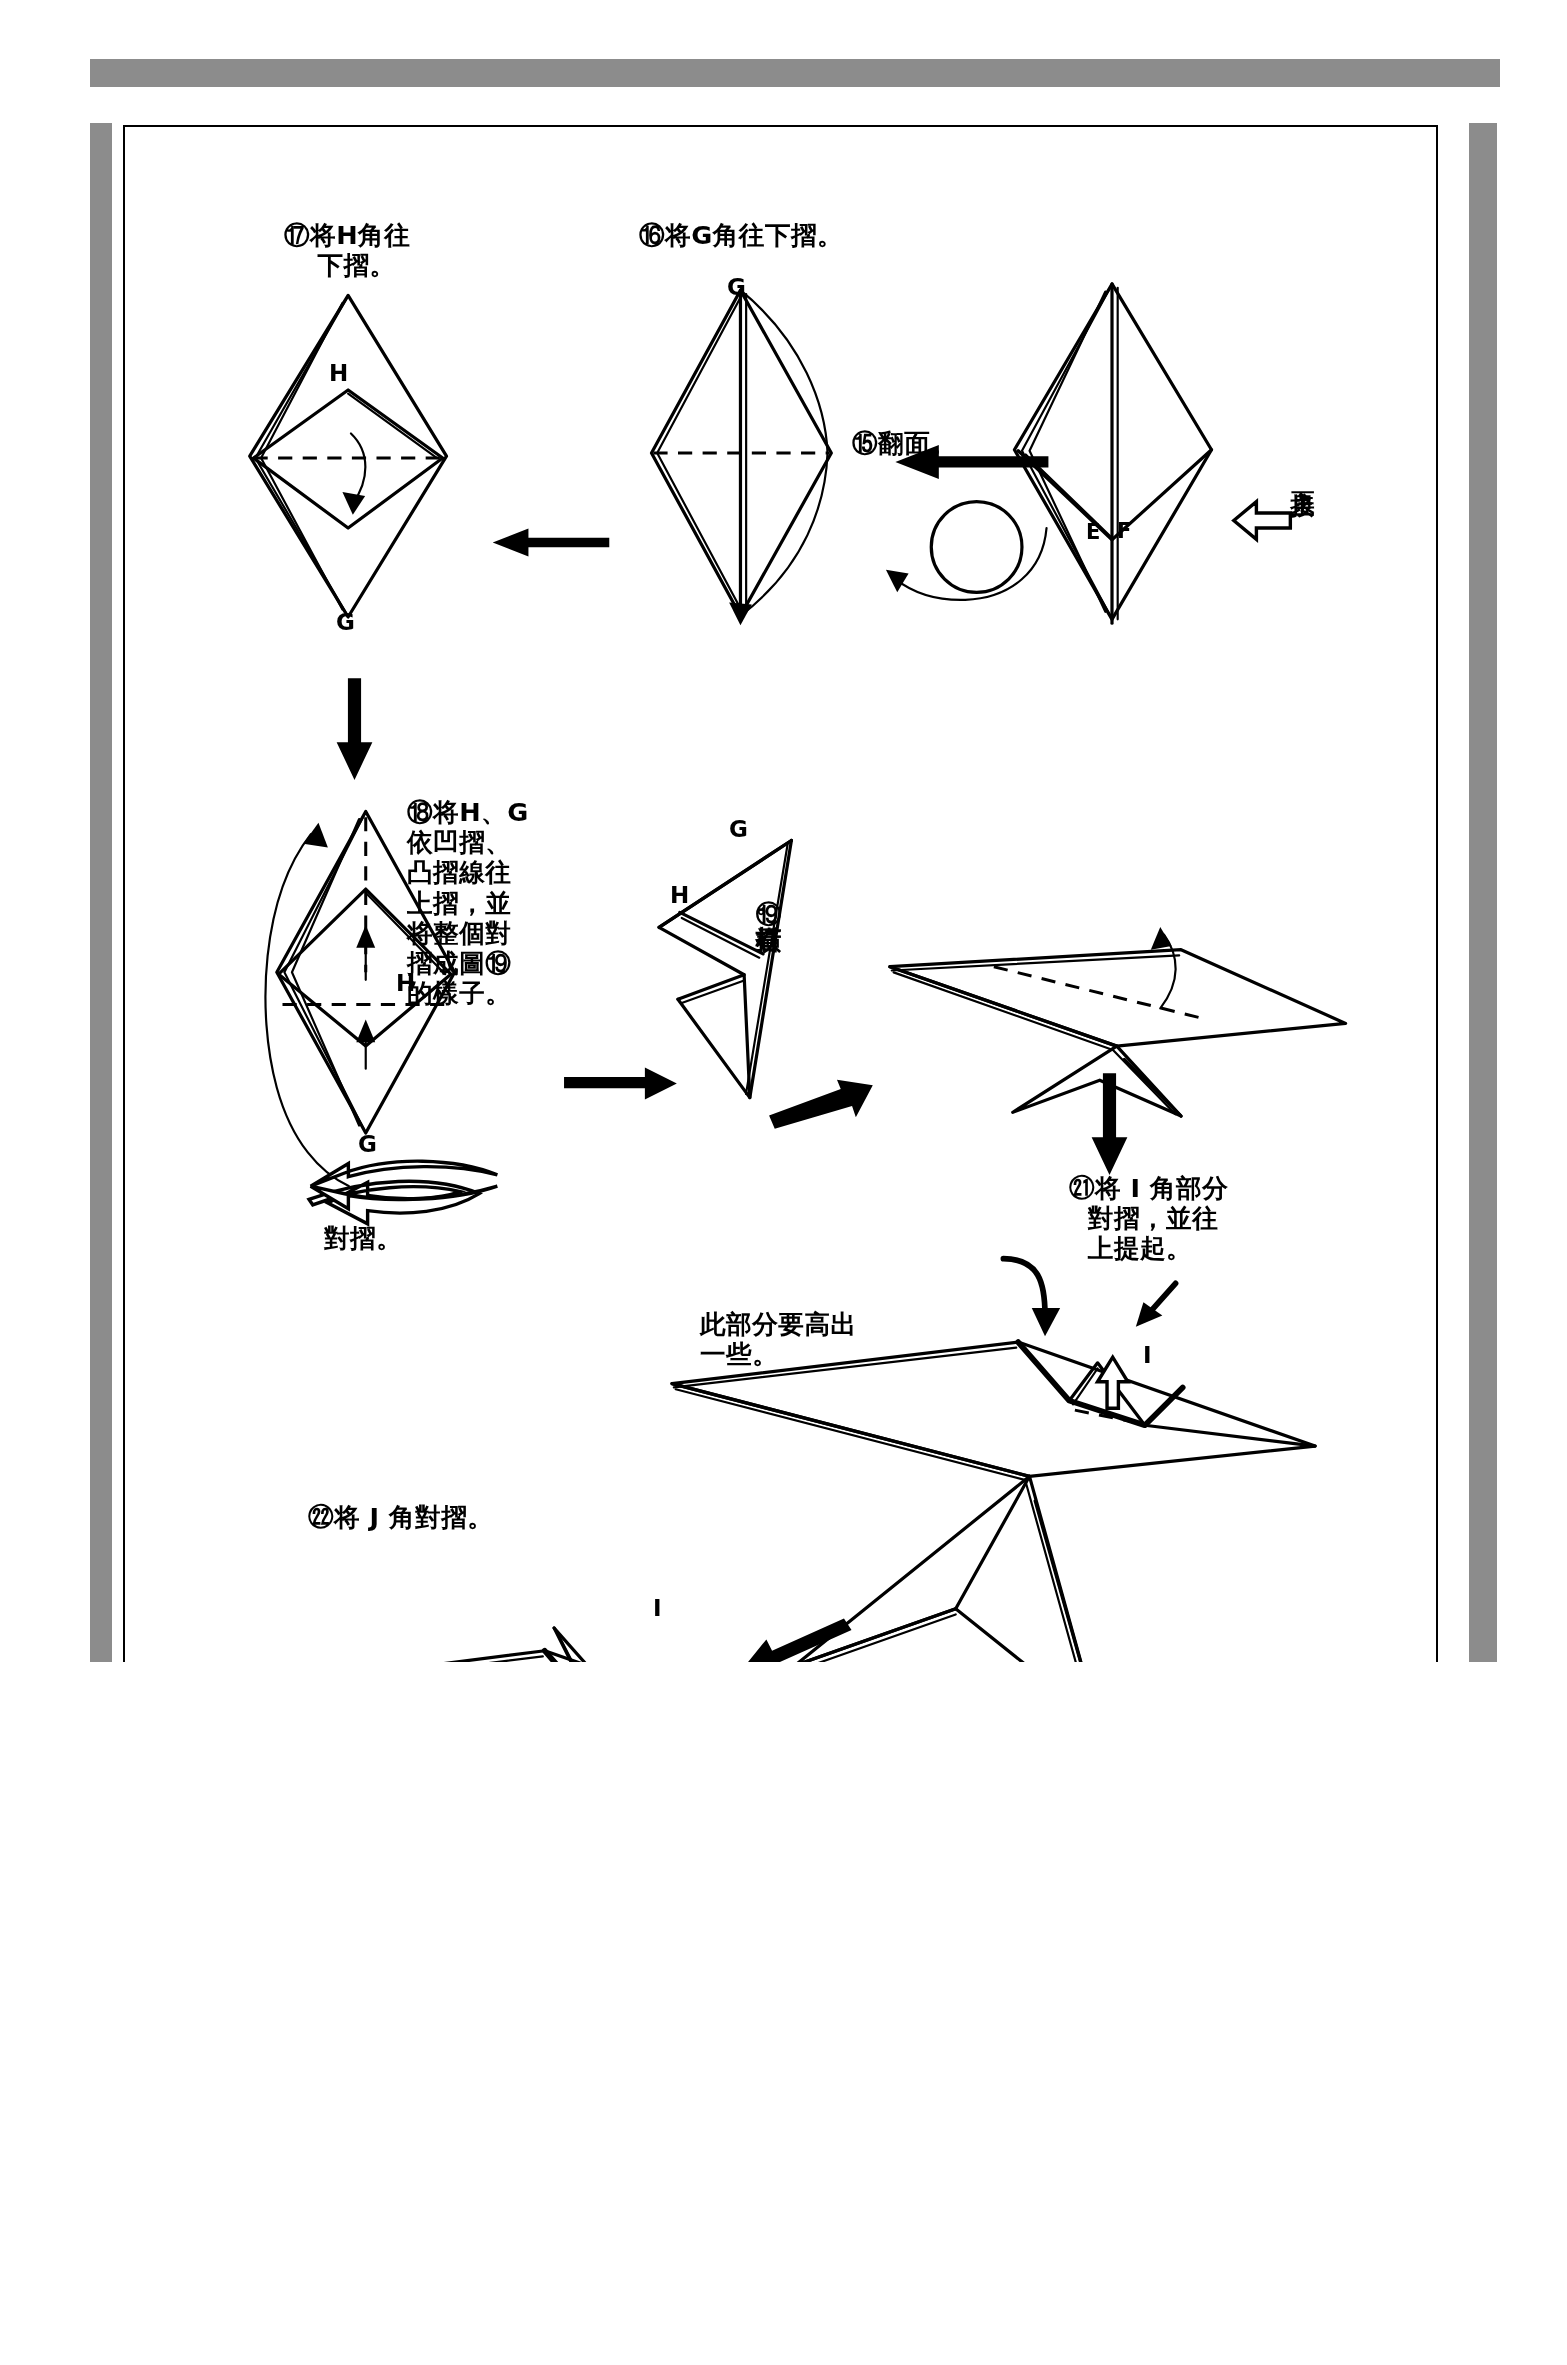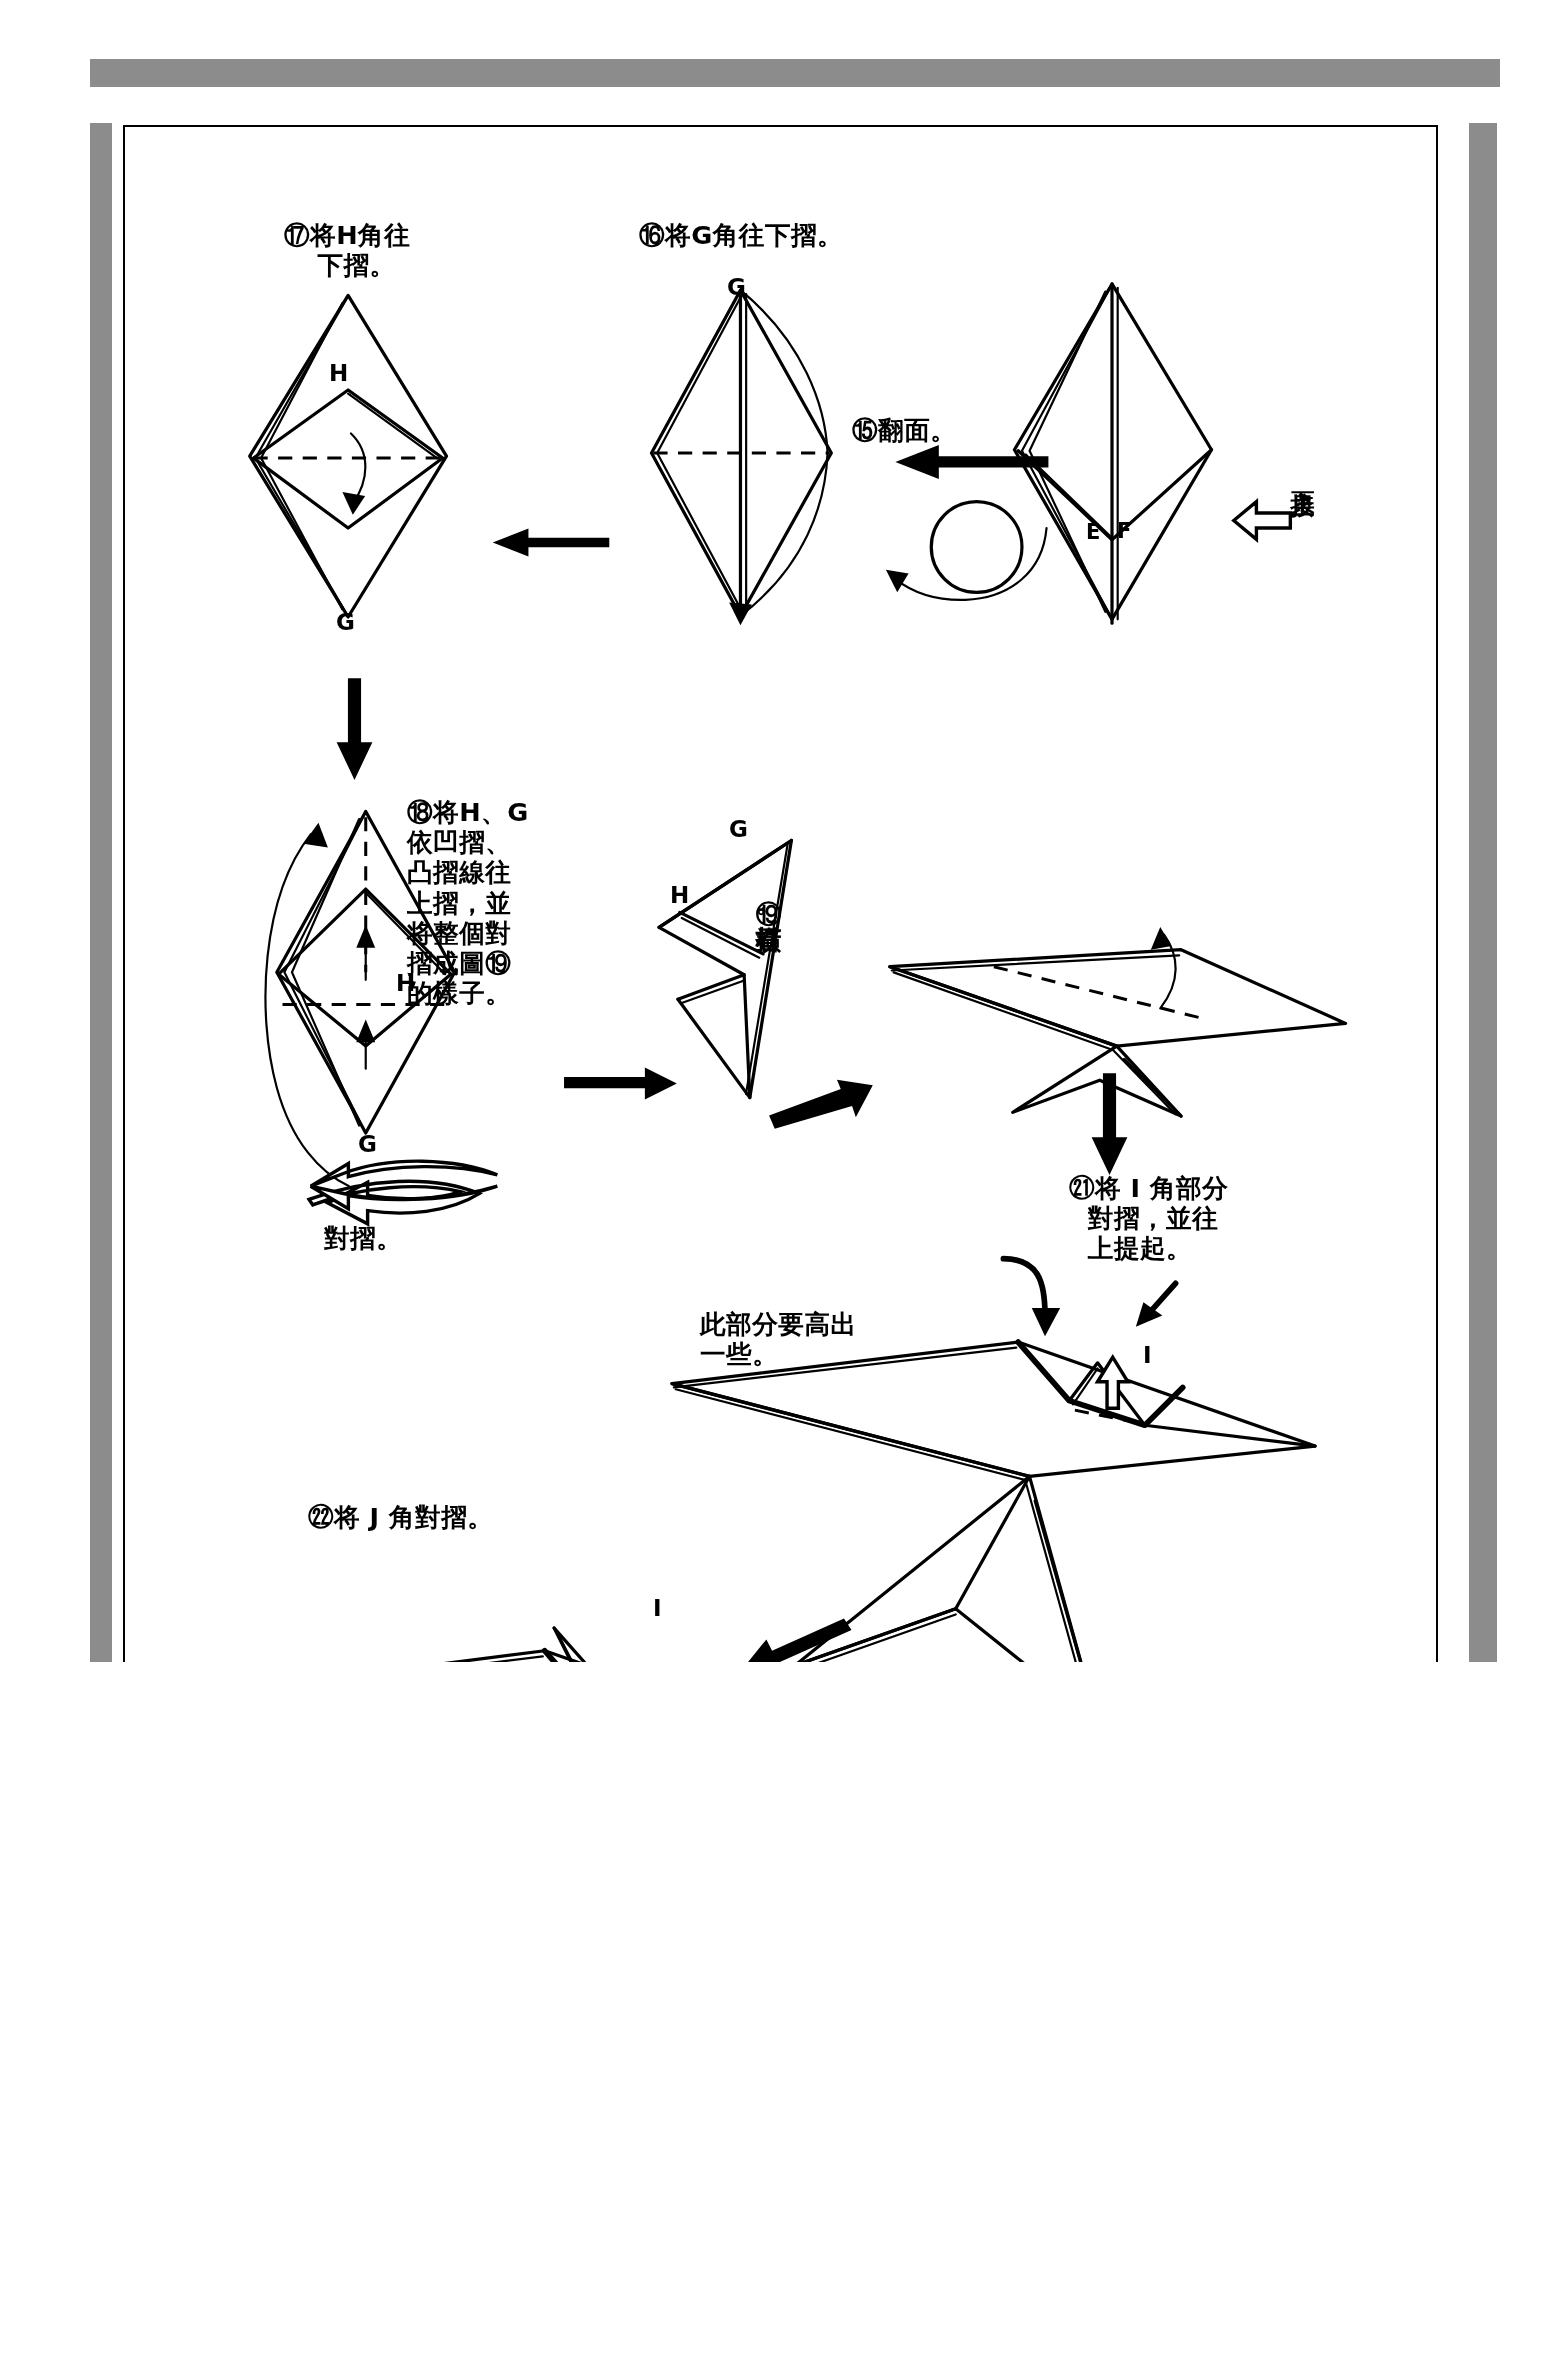--- a/index.html
+++ b/index.html
@@ -105,7 +105,7 @@
 
   <div class="txt step" style="left:639px; top:220px;">⑯将G角往下摺。</div>
 
-  <div class="txt step" style="left:852px; top:415px;">⑮翻面。</div>
+  <div class="txt step" style="left:852px; top:428px;">⑮翻面。</div>
 
   <div class="vtxt small" style="left:1289px; top:473px;">接上頁</div>
   <svg style="left:1230px; top:492px;" width="66" height="57" viewBox="0 0 70 60">

